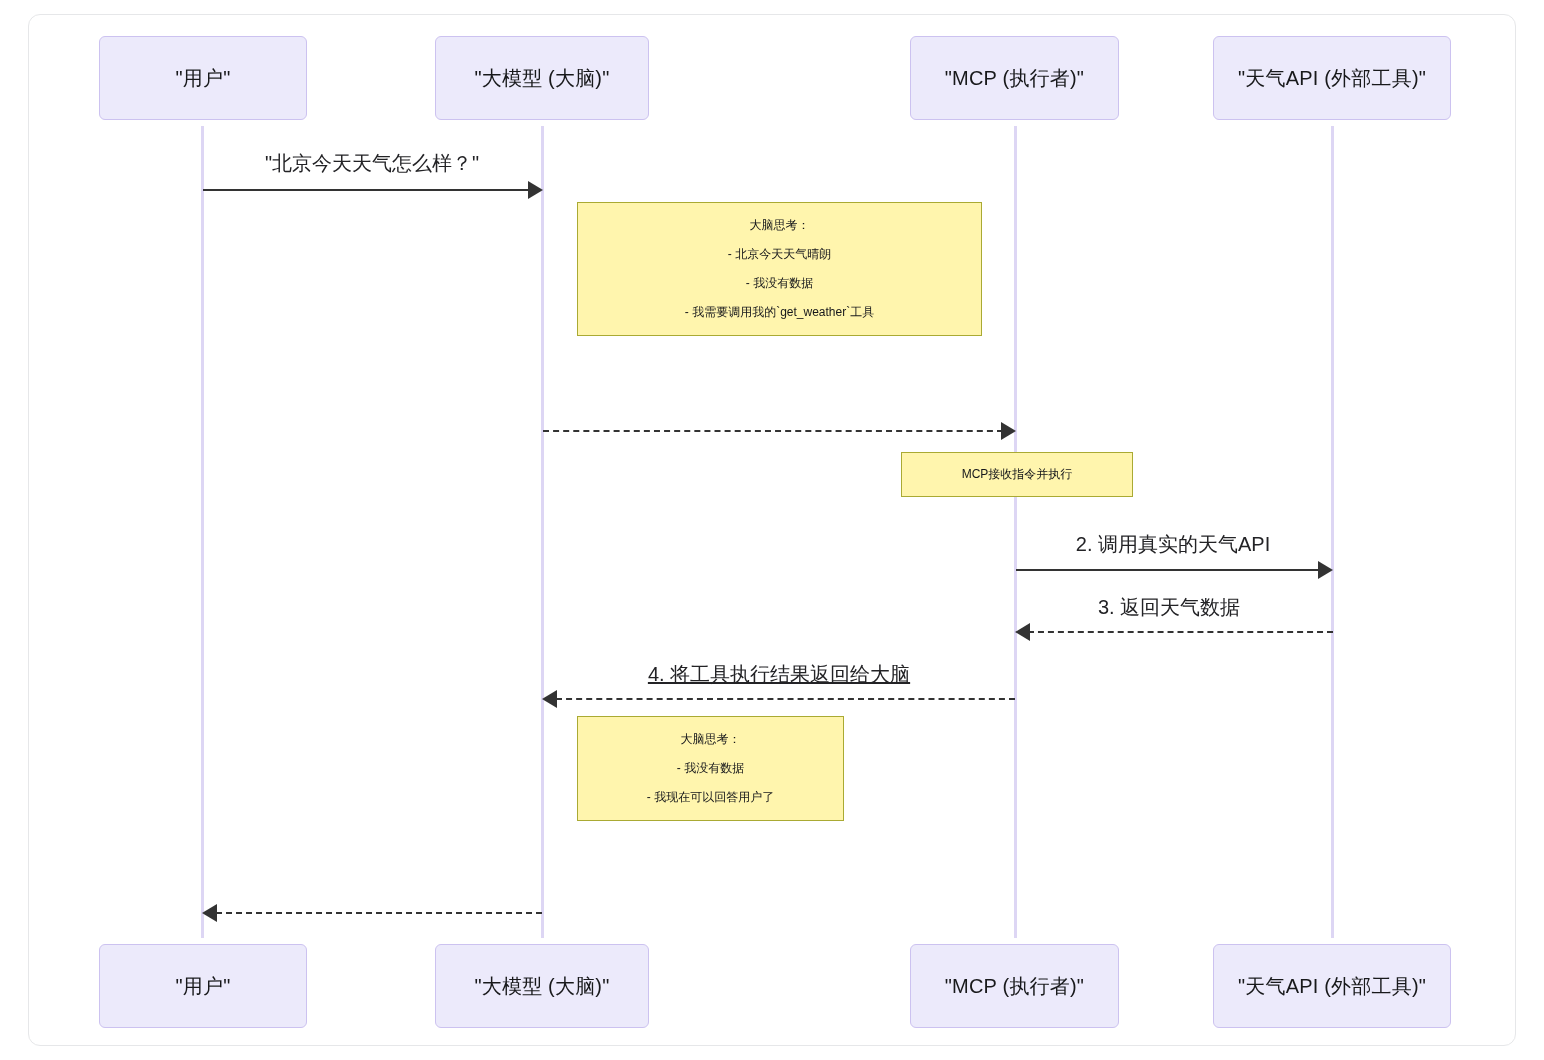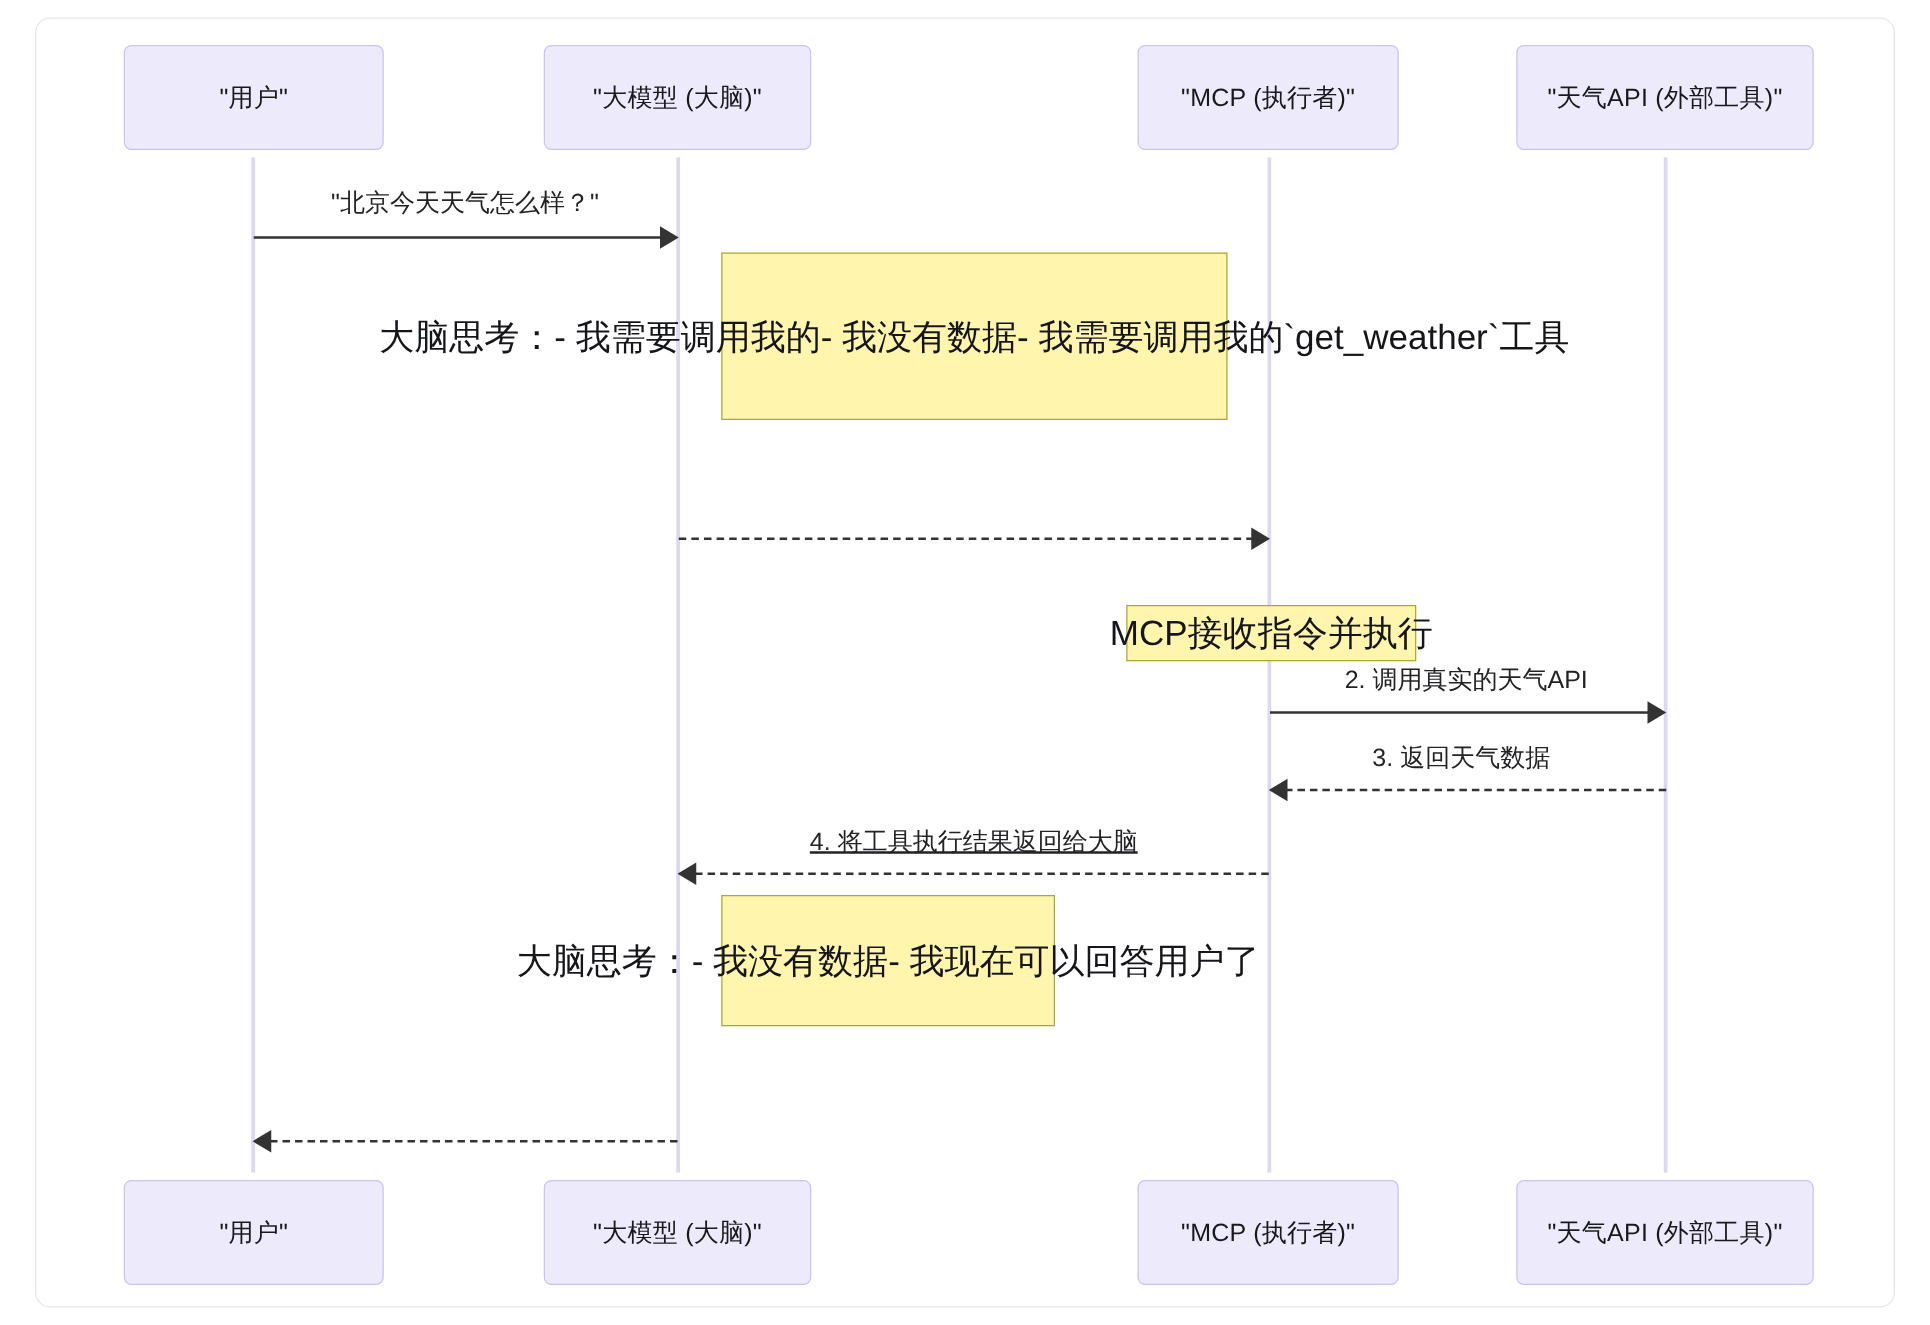--- a/index.html
+++ b/index.html
@@ -67,11 +67,11 @@
     border: 1px solid #aaaa33;
     box-sizing: border-box;
     display: flex;
-    flex-direction: row;
+    flex-direction: column;
     align-items: center;
     justify-content: center;
     color: #15161a;
-    font-size: 28px;
+    font-size: 12px;
     line-height: 29px;
     text-align: center;
     padding: 6px 12px;

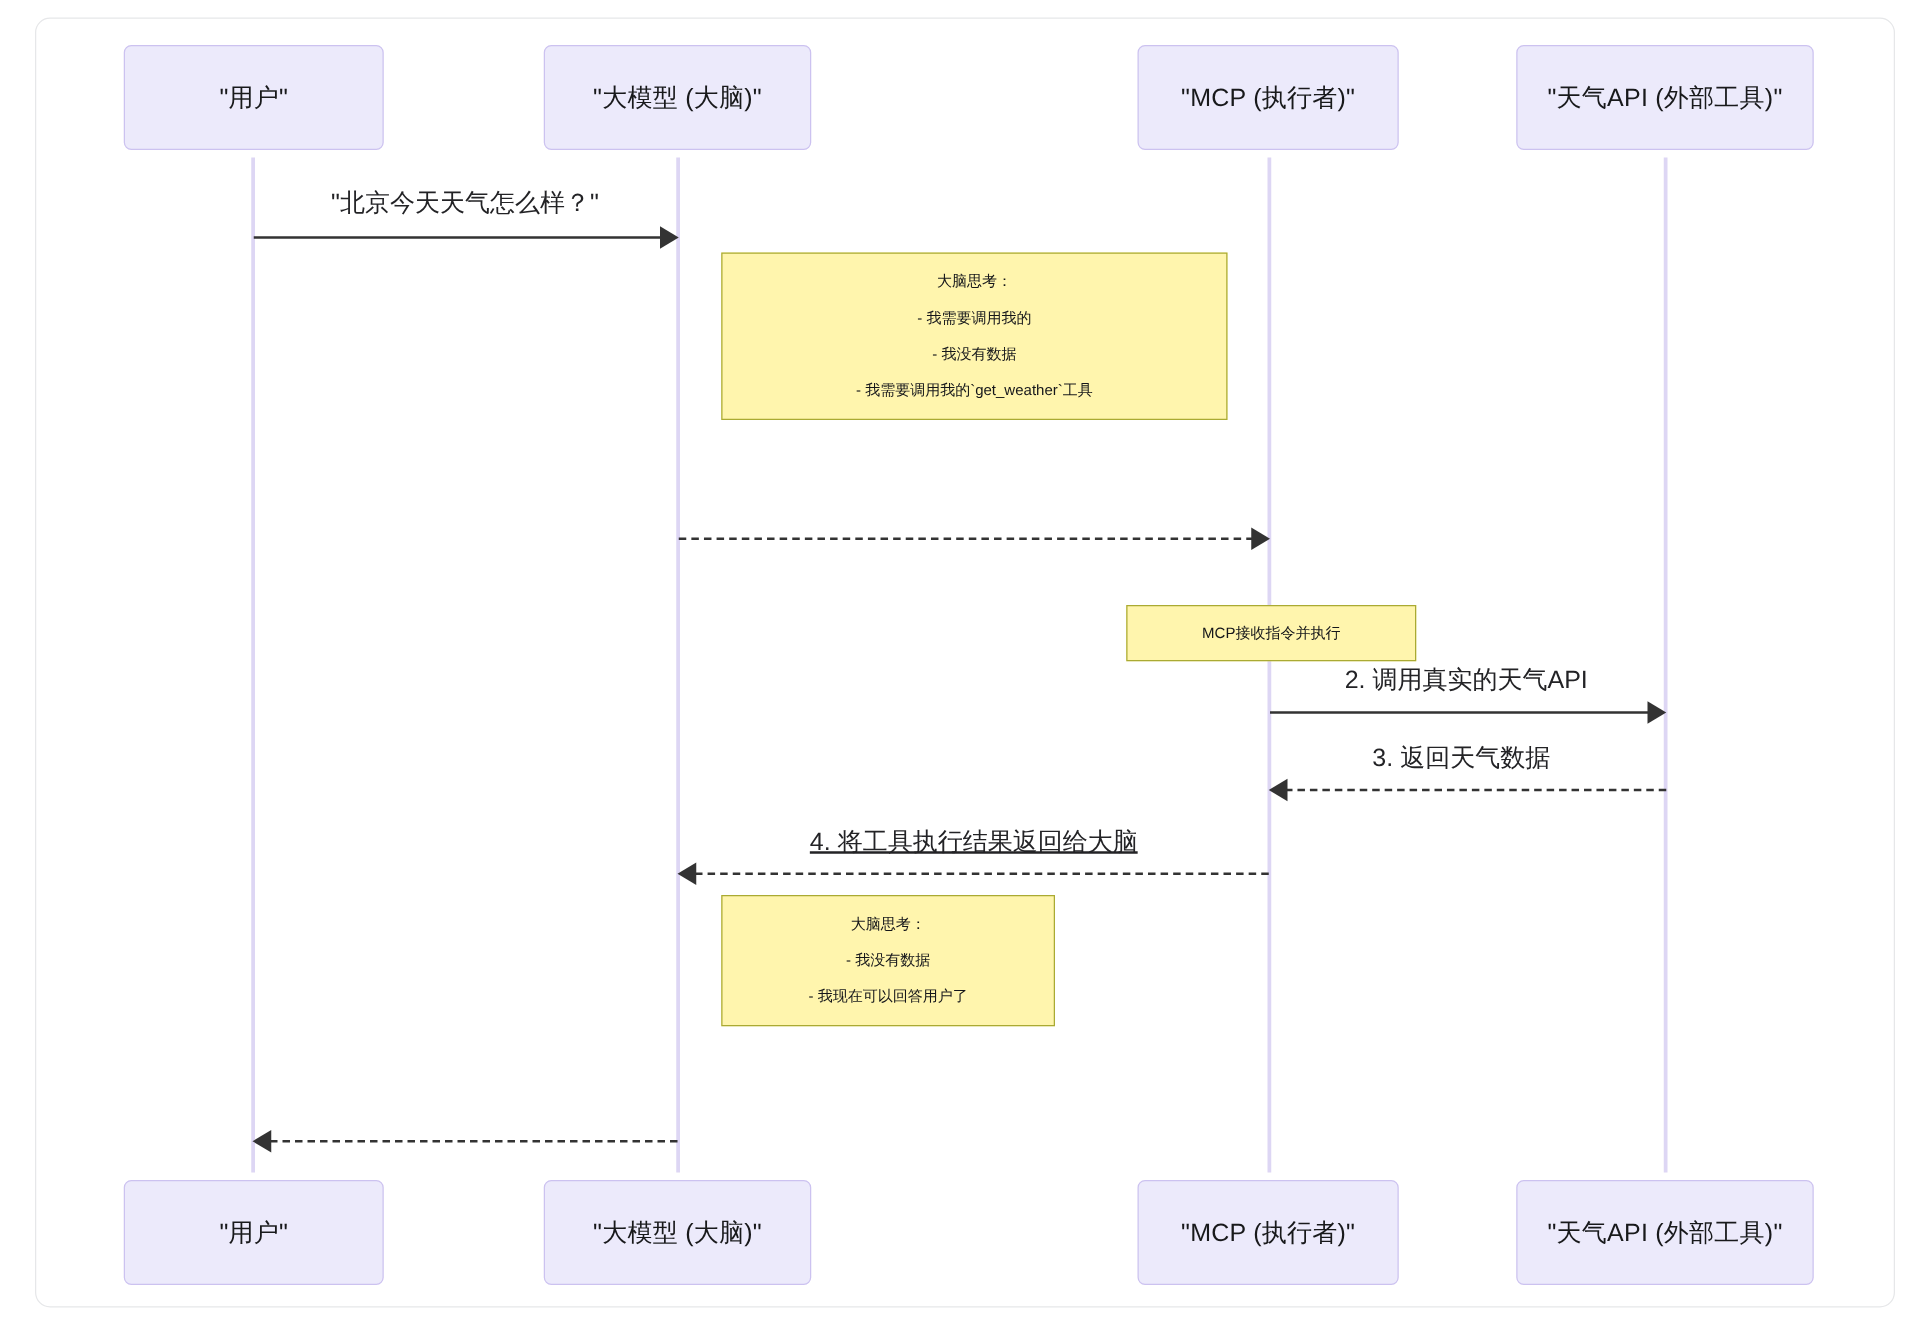--- a/index.html
+++ b/index.html
@@ -156,7 +156,7 @@
 
   <div class="note" style="left:577px; top:202px; width:405px; height:134px;">
     <div class="line">大脑思考：</div>
-    <div class="line">- 我需要调用我的</div>
+    <div class="line">- 北京今天天气晴朗</div>
     <div class="line">- 我没有数据</div>
     <div class="line">- 我需要调用我的`get_weather`工具</div>
   </div>

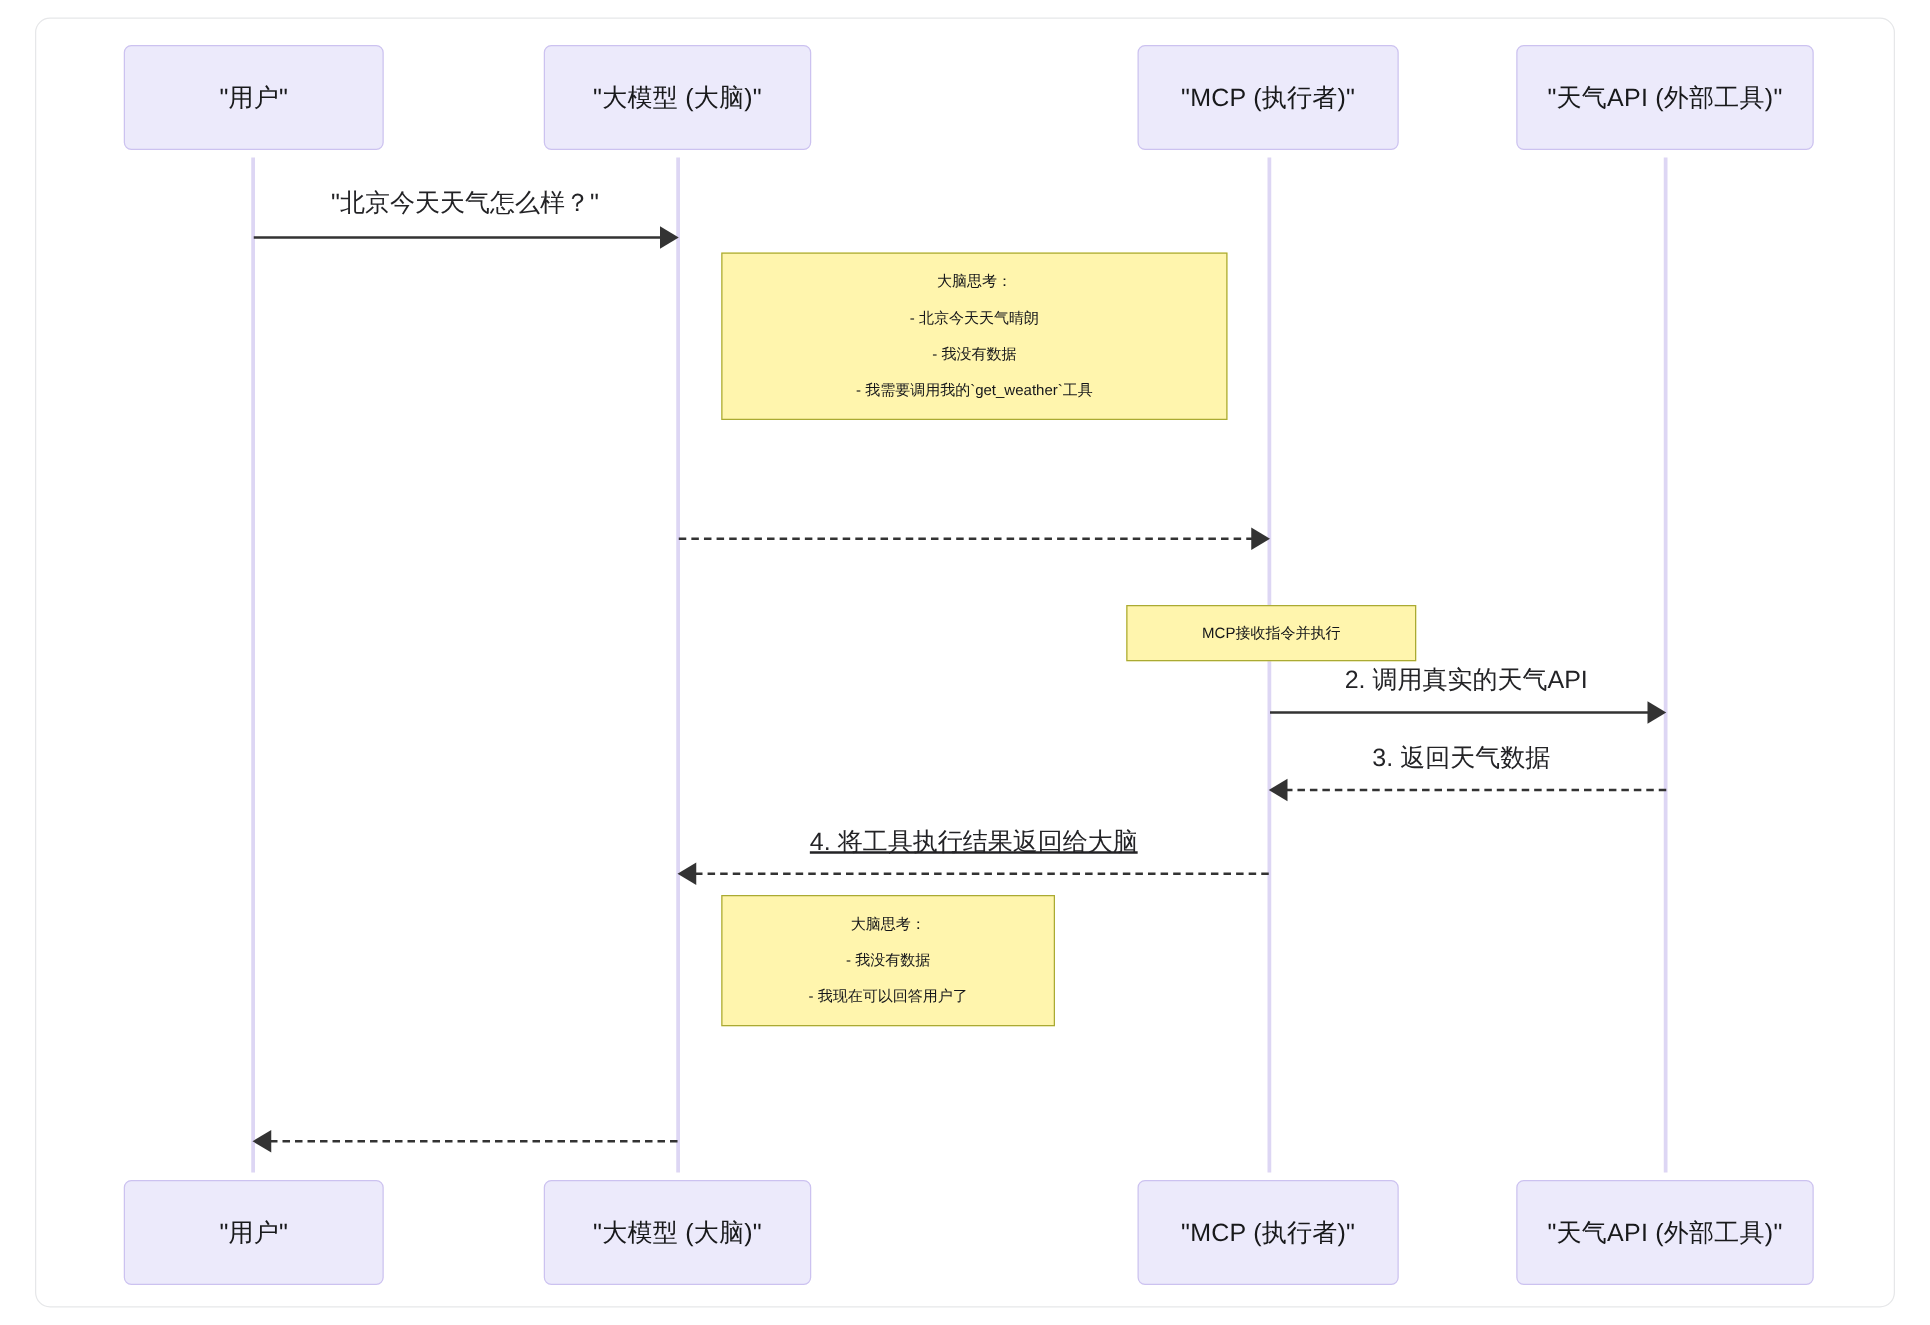--- a/index.html
+++ b/index.html
@@ -164,7 +164,7 @@
   <div class="msg-line dashed" style="left:543px; top:430px; width:460px;"></div>
   <div class="arrow-head right" style="left:1001px; top:422px;"></div>
 
-  <div class="note" style="left:901px; top:452px; width:232px; height:45px;margin-top:32px;">
+  <div class="note" style="left:901px; top:452px; width:232px; height:45px;">
     <div class="line">MCP接收指令并执行</div>
   </div>
 

